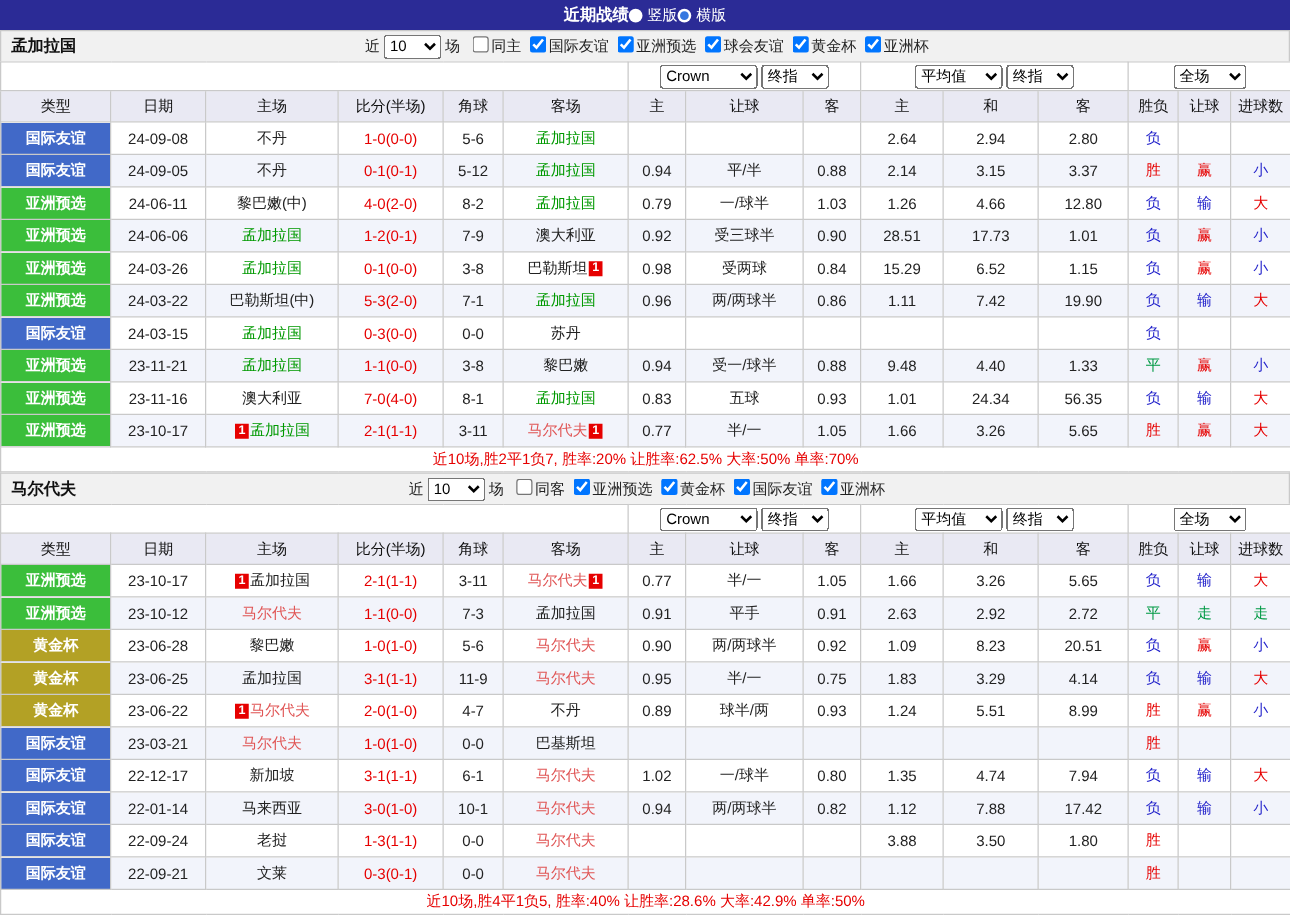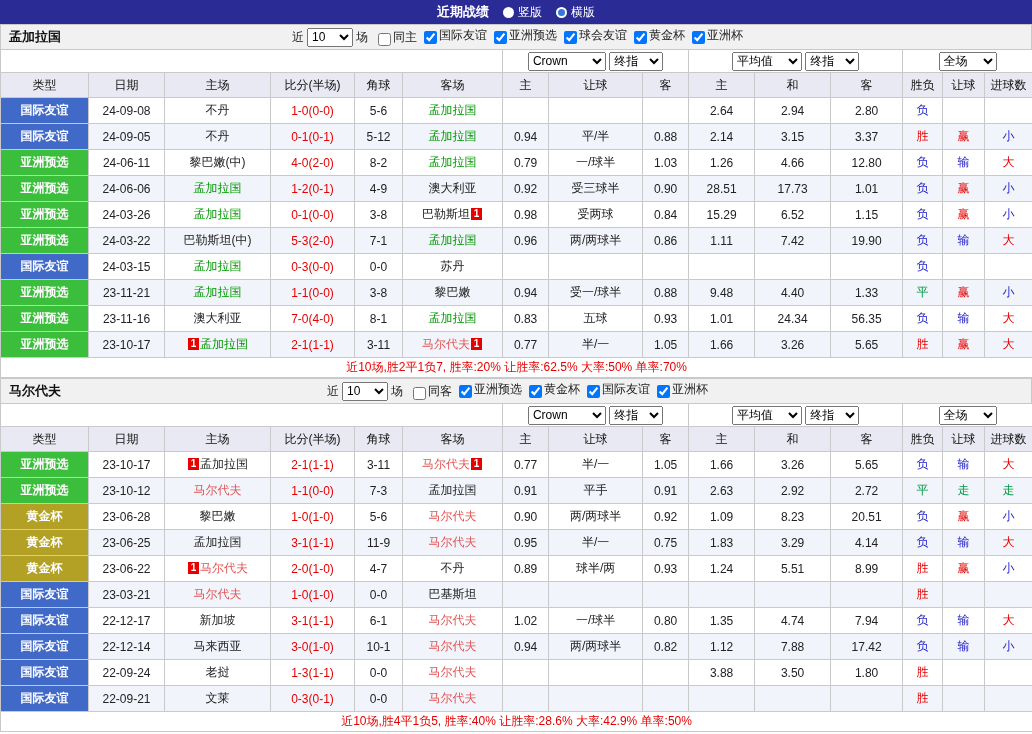--- a/index.html
+++ b/index.html
@@ -6,7 +6,7 @@
   html,body{background:#fff}
   body{width:1032px;font-family:"Liberation Sans","DejaVu Sans",sans-serif;font-size:12px;color:#222}
   
-  .topbar{height:24px;background:var(--bar_bg,#2B2B96);color:#fff;display:flex;align-items:center;justify-content:center;gap:14px}
+  .topbar{height:24px;background:var(--bar_bg,#2B2B96);color:#fff;display:flex;align-items:center;justify-content:center;}
   .topbar .title{font-weight:bold;font-size:13px}
   .radio-opt{display:inline-flex;align-items:center;gap:4px;cursor:pointer}
   .rdot{width:11px;height:11px;border-radius:50%;background:#fff;position:relative;display:inline-block}

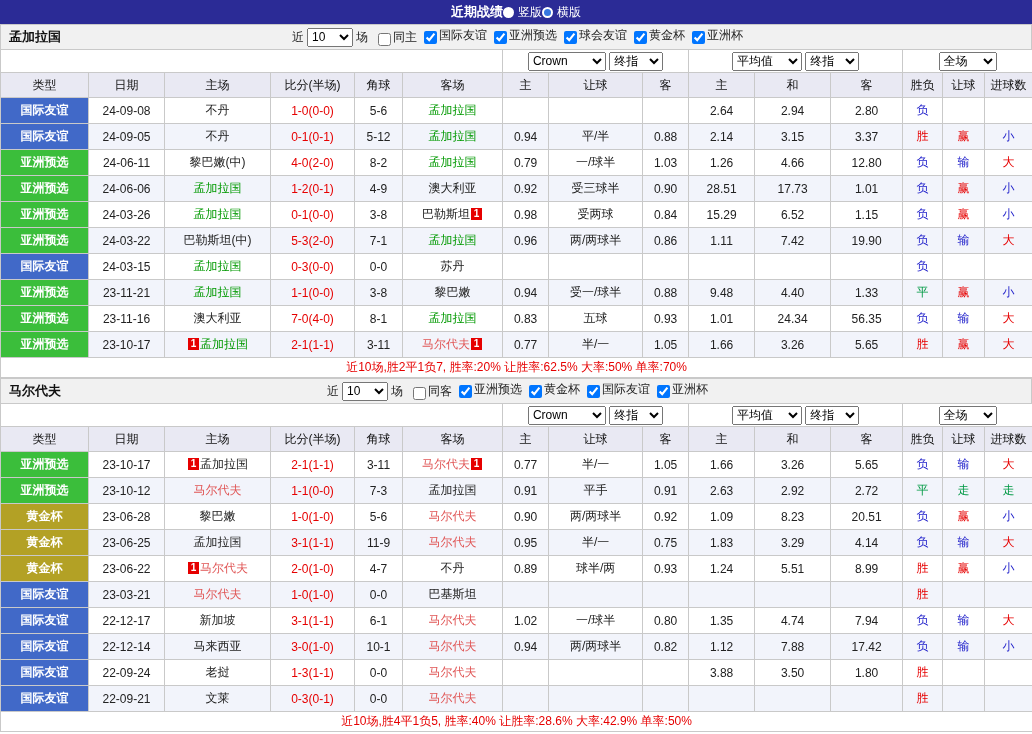--- a/index.html
+++ b/index.html
@@ -16,7 +16,7 @@
   .team-name{position:absolute;left:8px;font-weight:bold;font-size:13px;color:#111}
   .filters{margin:0 auto;display:flex;align-items:center}
   .filters > span.txt{margin:0 3px}
-  .cb{display:inline-flex;align-items:flex-end;margin-left:7px;cursor:pointer}
+  .cb{display:inline-flex;align-items:flex-start;margin-left:7px;cursor:pointer}
   .cb input{width:13px;height:13px;margin:0 2px 0 0;vertical-align:middle}
   select{font-size:12px;height:19px;font-family:inherit;vertical-align:middle}
   .sel-count{width:46px}

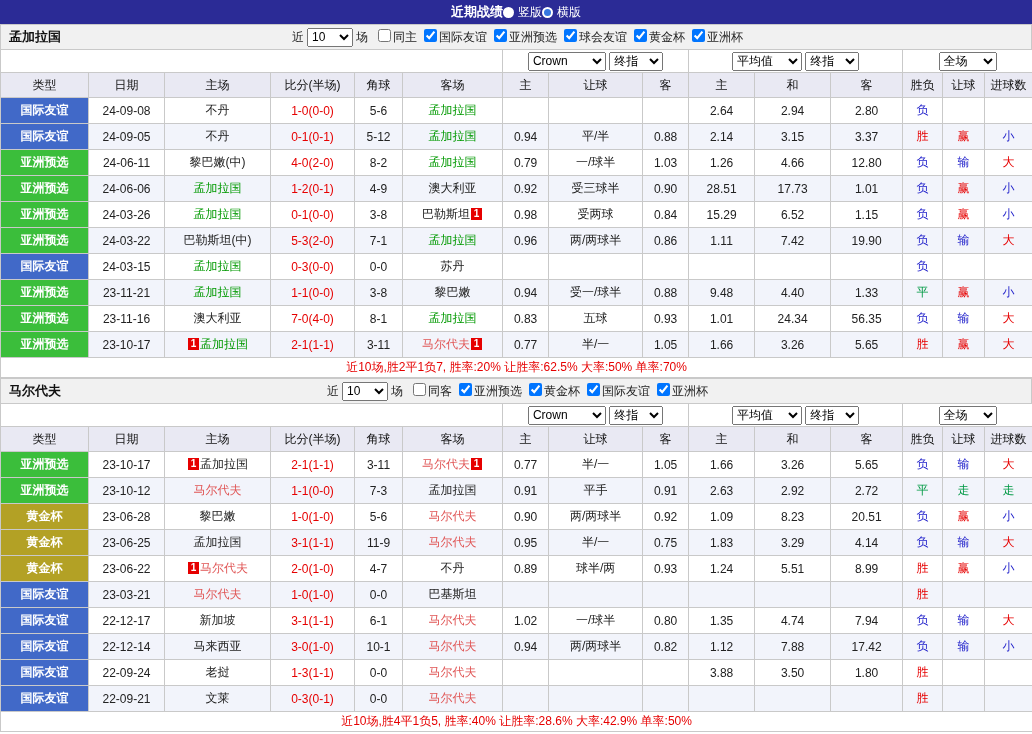--- a/index.html
+++ b/index.html
@@ -196,7 +196,7 @@
           <td>24-06-06</td>
           <td><span class="tm-green">孟加拉国</span></td>
           <td class="score">1-2(0-1)</td>
-          <td>4-9</td>
+          <td>7-9</td>
           <td><span>澳大利亚</span></td>
           <td>0.92</td>
           <td>受三球半</td>

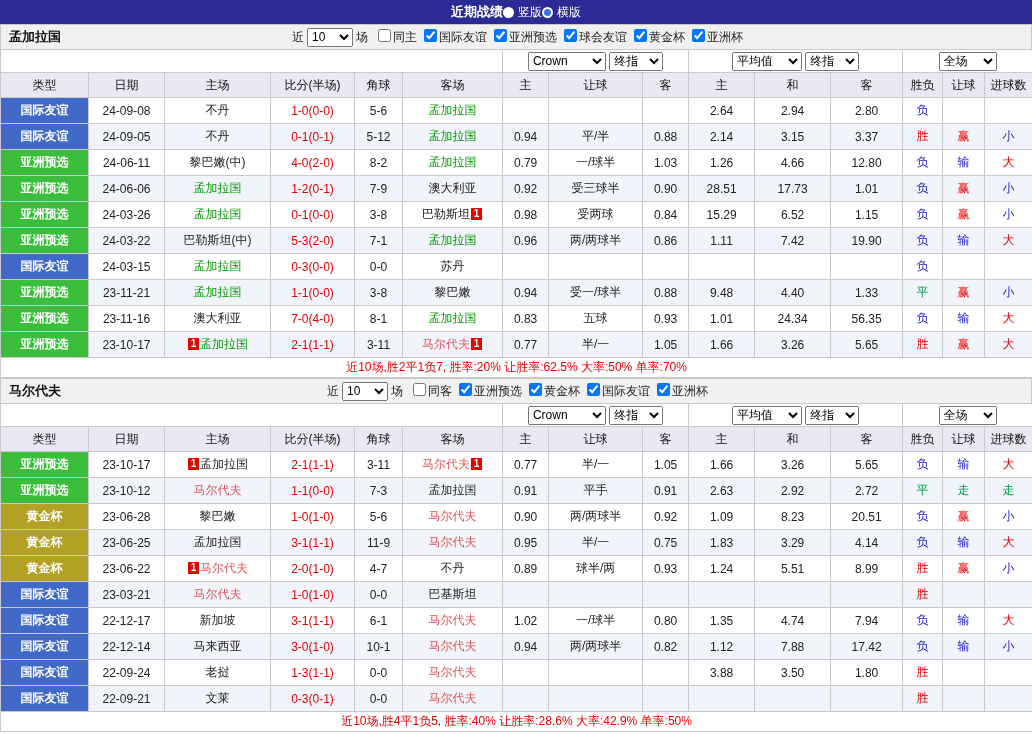--- a/index.html
+++ b/index.html
@@ -518,7 +518,7 @@
         </tr>
         <tr>
           <td class="type-badge type-blue">国际友谊</td>
-          <td>22-12-14</td>
+          <td>22-01-14</td>
           <td><span>马来西亚</span></td>
           <td class="score">3-0(1-0)</td>
           <td>10-1</td>

